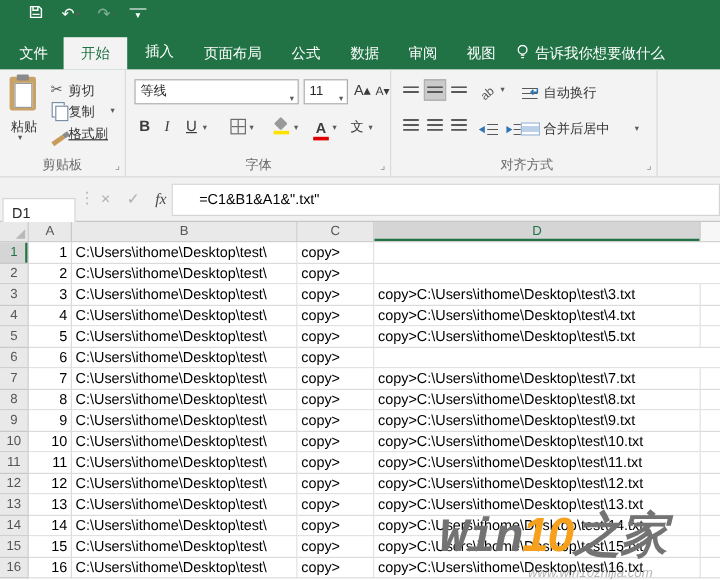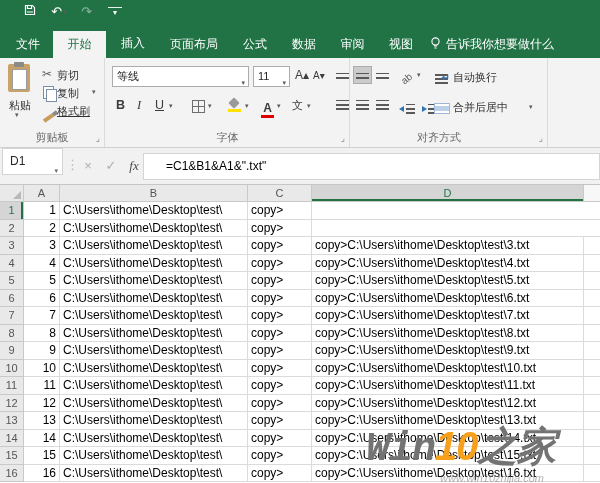--- a/index.html
+++ b/index.html
@@ -147,7 +147,7 @@
       <div class="launcher">⌟</div>
     </div>
 
-    <div class="rgroup" style="left:106px;width:244px;">
+    <div class="rgroup" style="left:106px;width:220px;">
       <div class="combo" style="left:6px;top:8px;width:137px;"><span>等线</span><span class="da">▾</span></div>
       <div class="combo" style="left:147px;top:8px;width:37px;"><span>11</span><span class="da">▾</span></div>
       <div class="rtext" style="left:189px;top:10px;font-size:12px;color:#3b3b3b;">A▴</div>

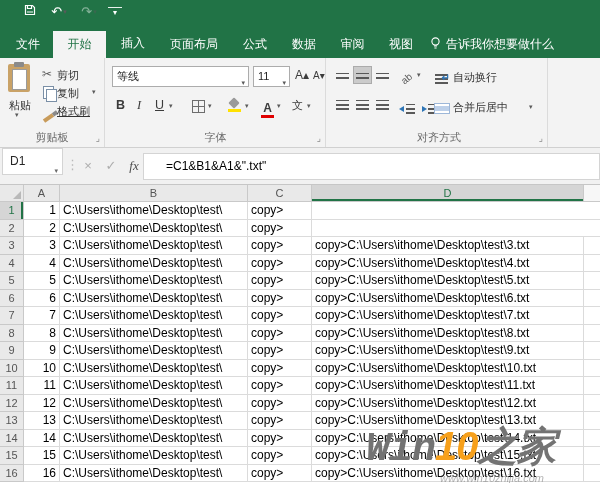--- a/index.html
+++ b/index.html
@@ -60,7 +60,7 @@
   .ori{display:inline-block;transform:rotate(-40deg);font-size:10px;color:#555;}
   
   .fbar{position:absolute;left:0;top:148px;width:600px;height:37px;background:#F1F1F1;border-bottom:1px solid #C6C6C6;box-sizing:border-box;}
-  .namebox{position:absolute;left:2px;top:0;width:61px;height:27px;background:#fff;border:1px solid #D4D4D4;box-sizing:border-box;font-size:12px;color:#262626;line-height:25px;padding-left:7px;}
+  .namebox{position:absolute;left:2px;top:17px;width:61px;height:27px;background:#fff;border:1px solid #D4D4D4;box-sizing:border-box;font-size:12px;color:#262626;line-height:25px;padding-left:7px;}
   .namebox .da{position:absolute;right:4px;top:9px;color:#6a6a6a;}
   .fdots{position:absolute;left:66px;top:9px;color:#B9B9B9;font-size:13px;}
   .fbtn{position:absolute;top:8px;width:20px;height:20px;text-align:center;line-height:20px;font-size:13px;color:#ADADAD;}

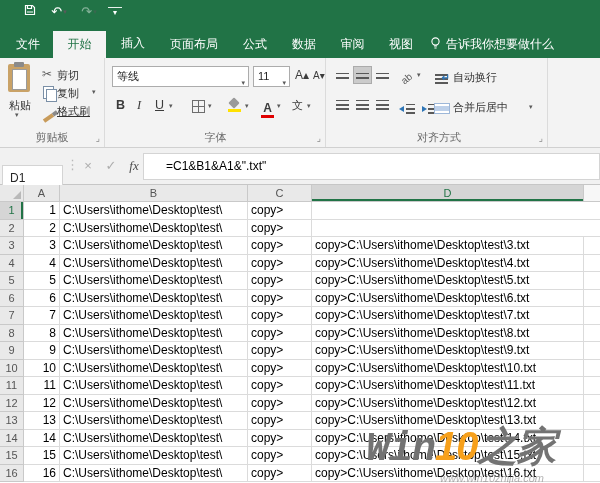--- a/index.html
+++ b/index.html
@@ -259,7 +259,6 @@
           <div class="cell w-a">6</div>
           <div class="cell w-b">C:\Users\ithome\Desktop\test\</div>
           <div class="cell w-c">copy&gt;</div>
-          <div class="cell w-d">copy&gt;C:\Users\ithome\Desktop\test\6.txt</div>
           <div class="cell w-e"></div>
         </div>
         <div class="grow">

